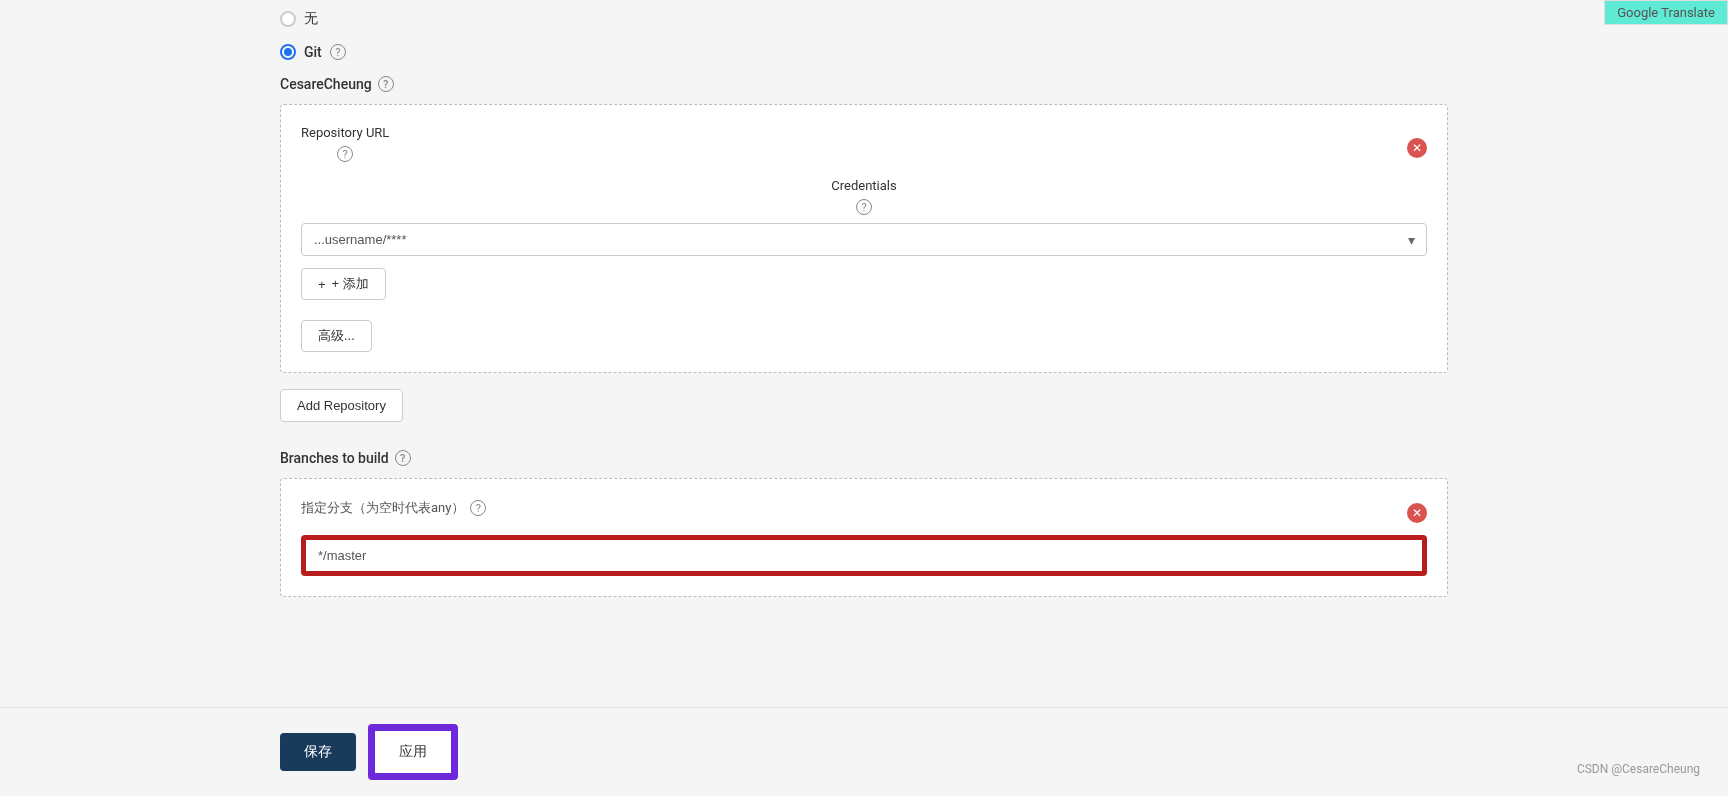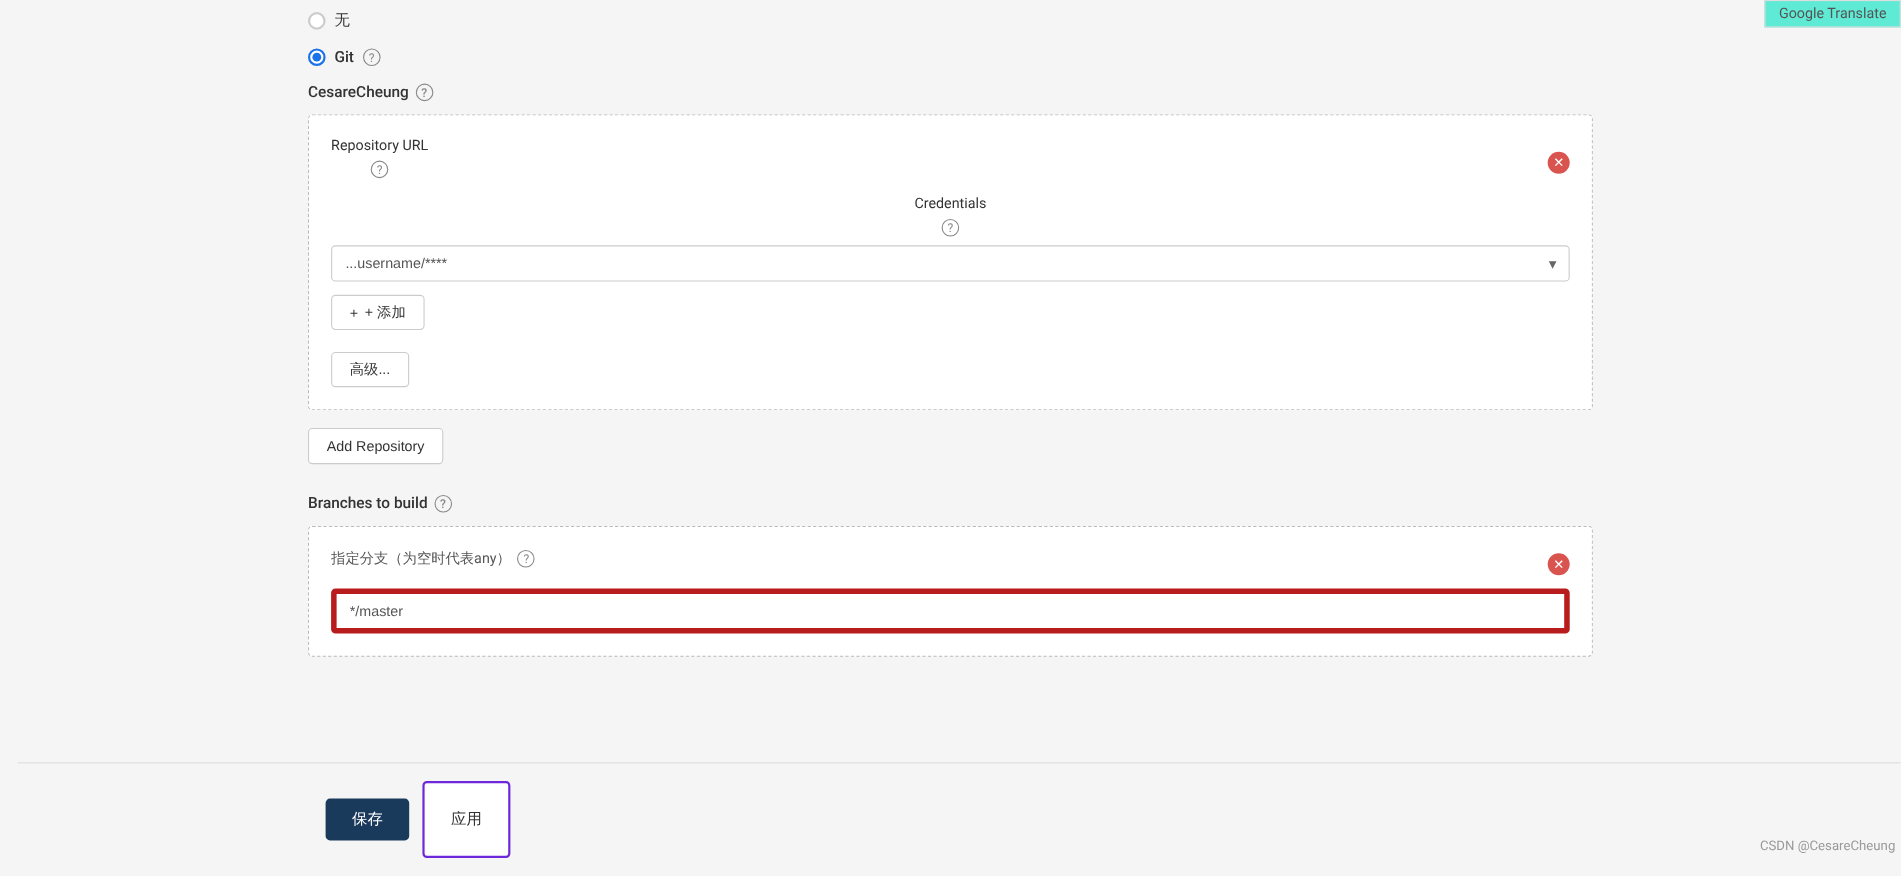--- a/index.html
+++ b/index.html
@@ -262,7 +262,7 @@
     .footer-bar {
       position: absolute;
       bottom: 0;
-      left: 16px;
+      left: 0;
       right: 0;
       background: #f5f5f5;
       padding: 16px 280px;

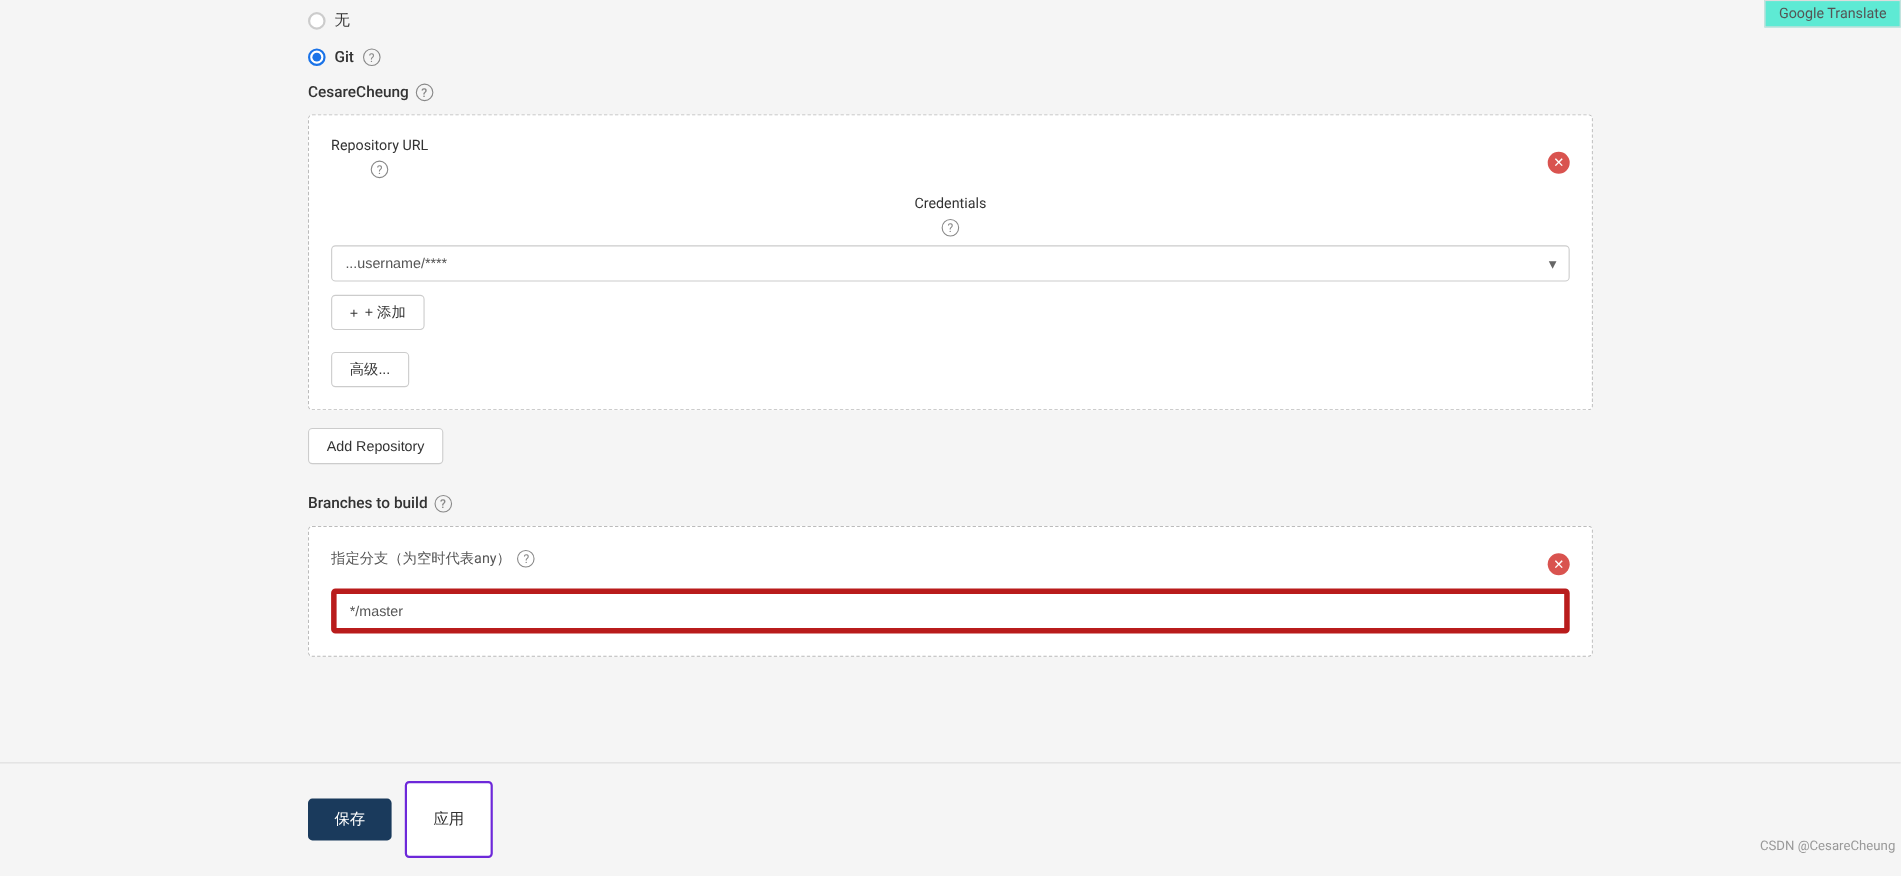--- a/index.html
+++ b/index.html
@@ -284,10 +284,10 @@
     }
 
     .apply-btn {
-      padding: 24px 24px;
-      background: white;
-      color: #333;
-      border: 2px solid #6d28d9;
+      padding: 12px 24px;
+      background: white;
+      color: #333;
+      border: 7px solid #6d28d9;
       border-radius: 4px;
       font-size: 14px;
       cursor: pointer;

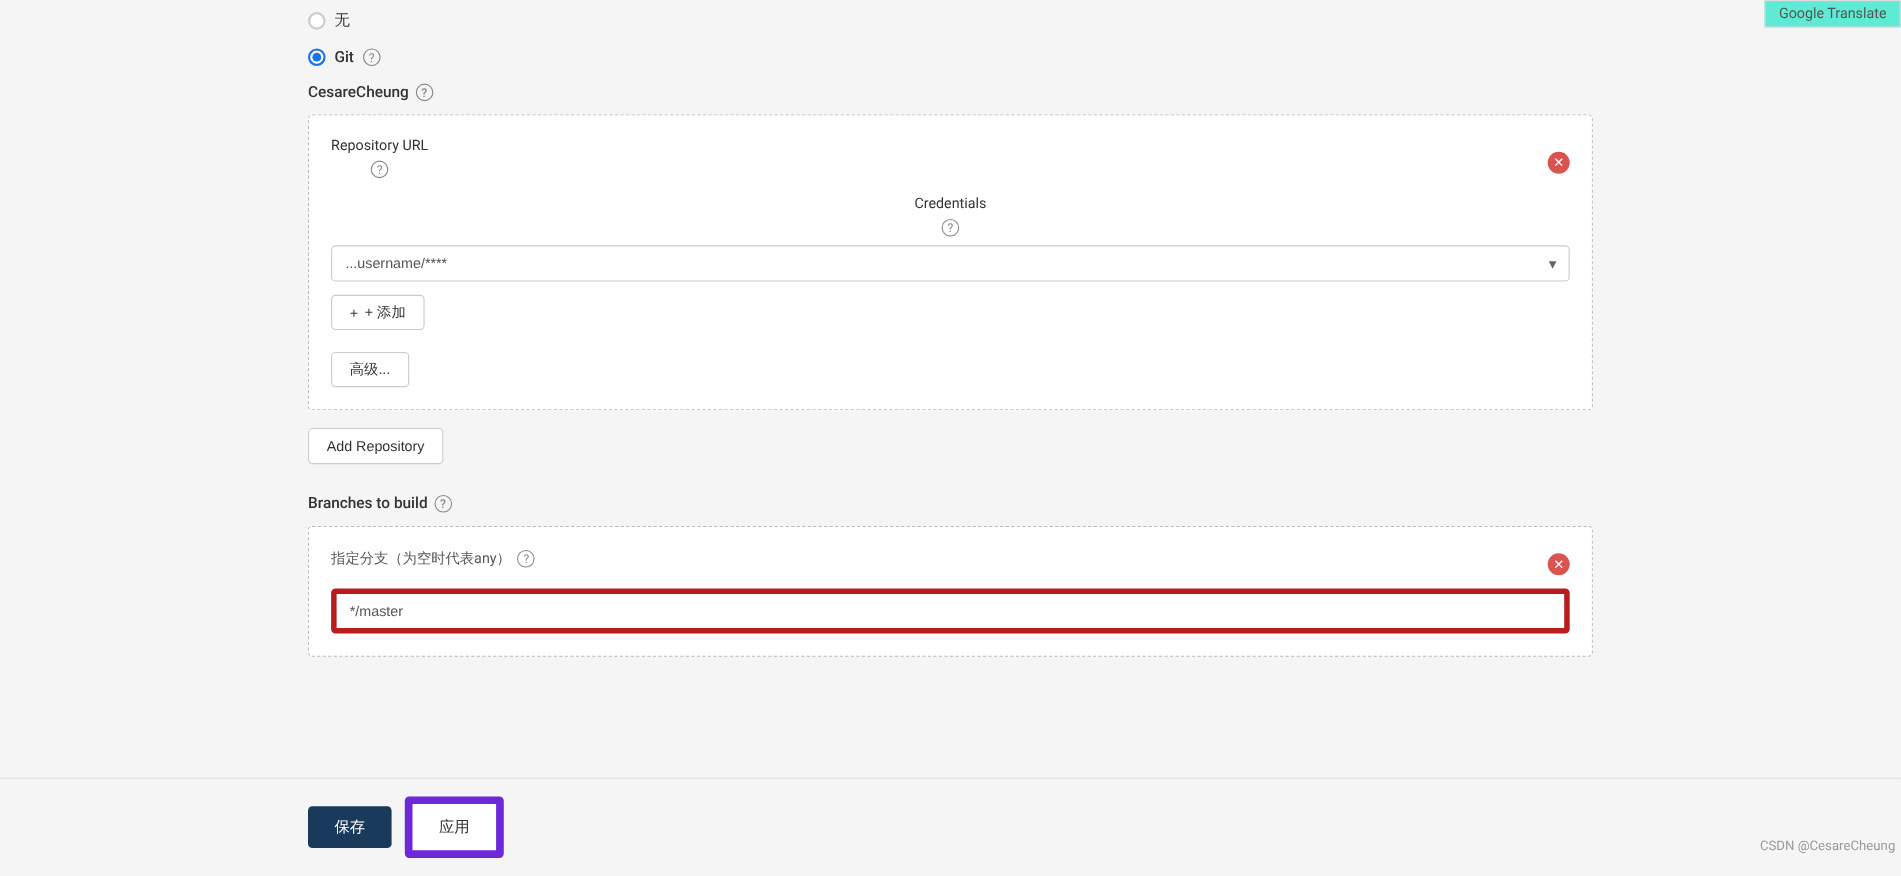--- a/index.html
+++ b/index.html
@@ -296,7 +296,7 @@
     .watermark {
       position: absolute;
       bottom: 20px;
-      right: 5px;
+      right: 28px;
       font-size: 12px;
       color: #999;
     }

